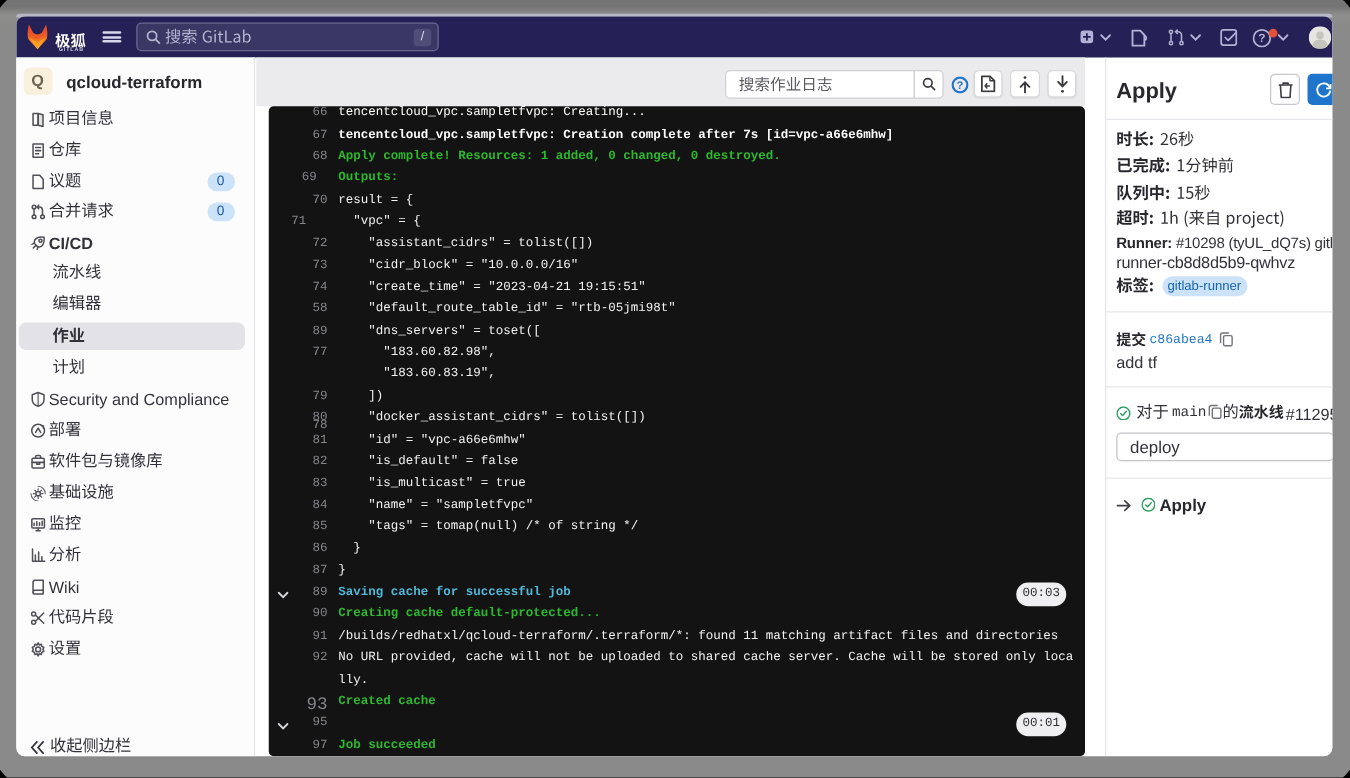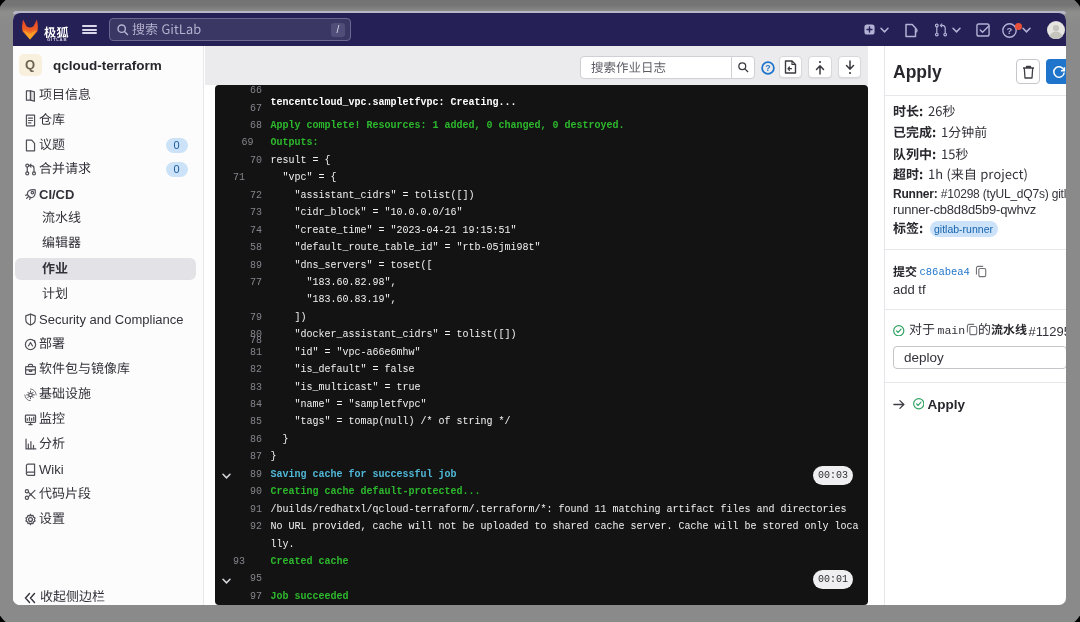--- a/index.html
+++ b/index.html
@@ -324,7 +324,7 @@
     </svg>
     <div class="abs" style="left:202px;top:71.5px;width:653px;height:520.5px;background:#131313;border-radius:4px;"></div>
     <div class="abs mono" style="left:220px;top:72.10000000000001px;width:29px;font-size:10px;color:#85848c;text-align:right;">66</div>
-    <div class="abs mono" style="left:257.5px;top:72.10000000000001px;font-size:10px;color:#ffffff;font-weight:bold;white-space:pre;margin-top:12px;">tencentcloud_vpc.sampletfvpc: Creating...</div>
+    <div class="abs mono" style="left:257.5px;top:72.10000000000001px;font-size:10px;color:#ffffff;font-weight:normal;white-space:pre;">tencentcloud_vpc.sampletfvpc: Creating...</div>
     <div class="abs mono" style="left:220px;top:89.54px;width:29px;font-size:10px;color:#85848c;text-align:right;">67</div>
     <div class="abs mono" style="left:220px;top:106.98px;width:29px;font-size:10px;color:#85848c;text-align:right;">68</div>
     <div class="abs mono" style="left:257.5px;top:106.98px;font-size:10px;color:#2db92d;font-weight:bold;white-space:pre;">Apply complete! Resources: 1 added, 0 changed, 0 destroyed.</div>

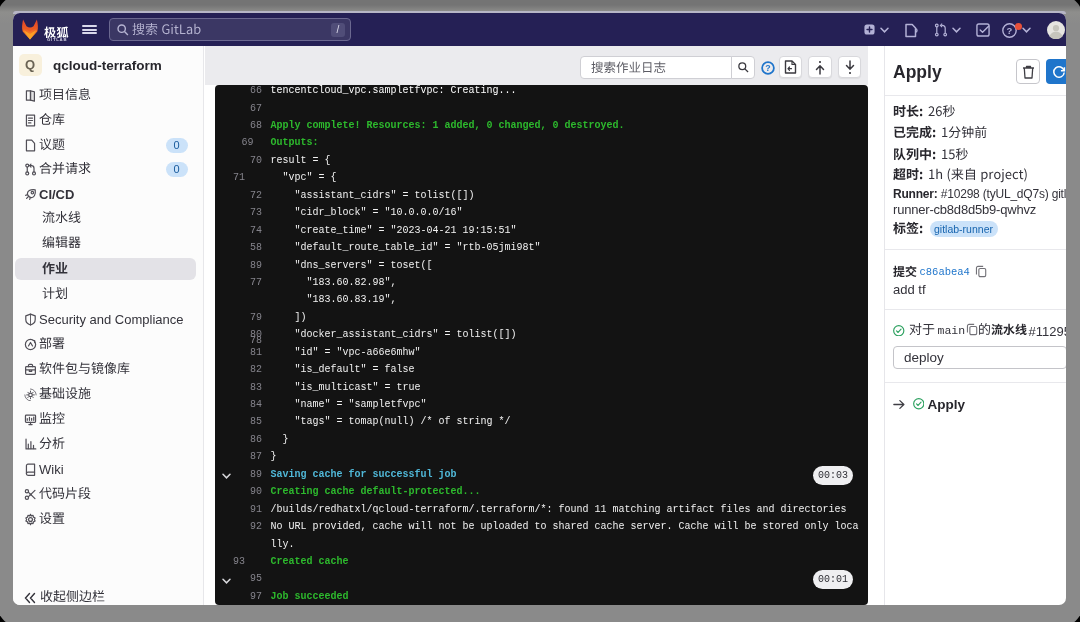--- a/index.html
+++ b/index.html
@@ -326,6 +326,7 @@
     <div class="abs mono" style="left:220px;top:72.10000000000001px;width:29px;font-size:10px;color:#85848c;text-align:right;">66</div>
     <div class="abs mono" style="left:257.5px;top:72.10000000000001px;font-size:10px;color:#ffffff;font-weight:normal;white-space:pre;">tencentcloud_vpc.sampletfvpc: Creating...</div>
     <div class="abs mono" style="left:220px;top:89.54px;width:29px;font-size:10px;color:#85848c;text-align:right;">67</div>
+    <div class="abs mono" style="left:257.5px;top:89.54px;font-size:10px;color:#ffffff;font-weight:bold;white-space:pre;">tencentcloud_vpc.sampletfvpc: Creation complete after 7s [id=vpc-a66e6mhw]</div>
     <div class="abs mono" style="left:220px;top:106.98px;width:29px;font-size:10px;color:#85848c;text-align:right;">68</div>
     <div class="abs mono" style="left:257.5px;top:106.98px;font-size:10px;color:#2db92d;font-weight:bold;white-space:pre;">Apply complete! Resources: 1 added, 0 changed, 0 destroyed.</div>
     <div class="abs mono" style="left:220px;top:124.42000000000002px;width:29px;font-size:10px;color:#85848c;text-align:center;">69</div>

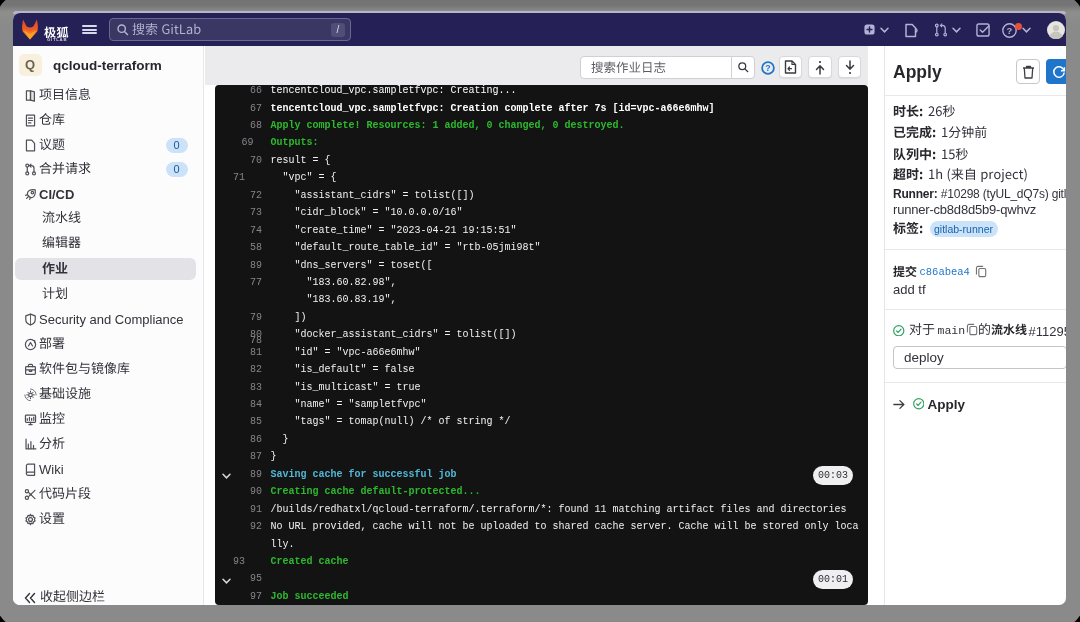--- a/index.html
+++ b/index.html
@@ -380,7 +380,7 @@
     <div class="abs mono" style="left:220px;top:508.1000000000001px;width:29px;font-size:10px;color:#85848c;text-align:right;">92</div>
     <div class="abs mono" style="left:257.5px;top:508.1000000000001px;font-size:10px;color:#f2f2f2;font-weight:normal;white-space:pre;">No URL provided, cache will not be uploaded to shared cache server. Cache will be stored only loca</div>
     <div class="abs mono" style="left:257.5px;top:525.5400000000001px;font-size:10px;color:#f2f2f2;font-weight:normal;white-space:pre;">lly.</div>
-    <div class="abs mono" style="left:220px;top:542.9800000000001px;width:29px;font-size:10px;color:#85848c;text-align:left;">93</div>
+    <div class="abs mono" style="left:220px;top:542.9800000000001px;width:29px;font-size:14px;color:#85848c;text-align:right;">93</div>
     <div class="abs mono" style="left:257.5px;top:542.9800000000001px;font-size:10px;color:#2db92d;font-weight:bold;white-space:pre;">Created cache</div>
     <div class="abs mono" style="left:220px;top:560.4200000000001px;width:29px;font-size:10px;color:#85848c;text-align:right;">95</div>
     <svg class="abs" style="left:208.5px;top:564.72px;" width="9" height="6" viewBox="0 0 9 6" fill="none" stroke="#d6d6da" stroke-width="1.5" stroke-linecap="round">

